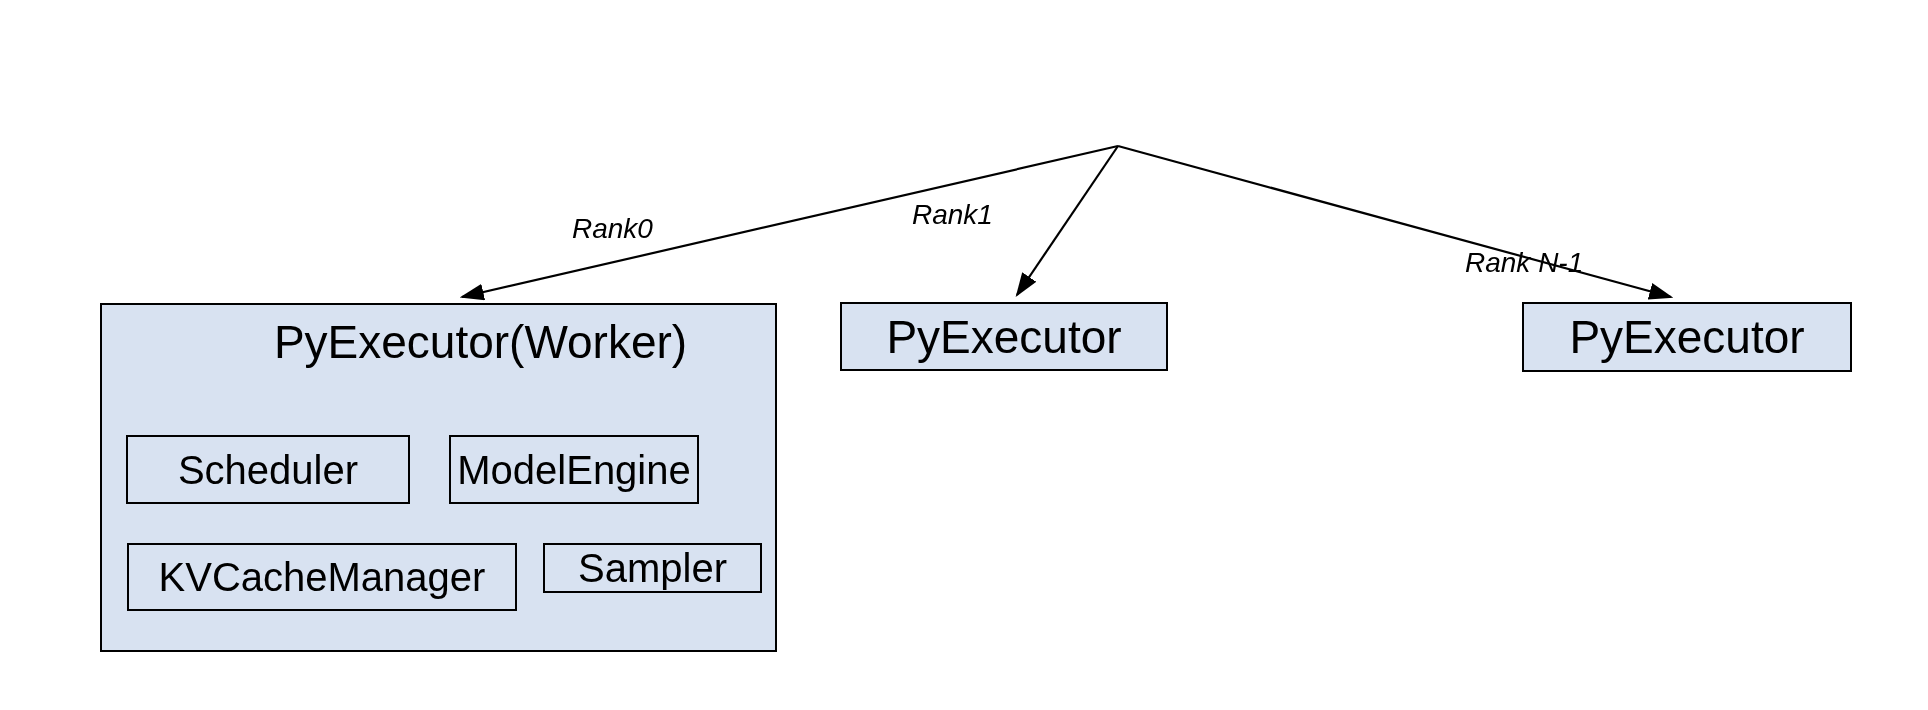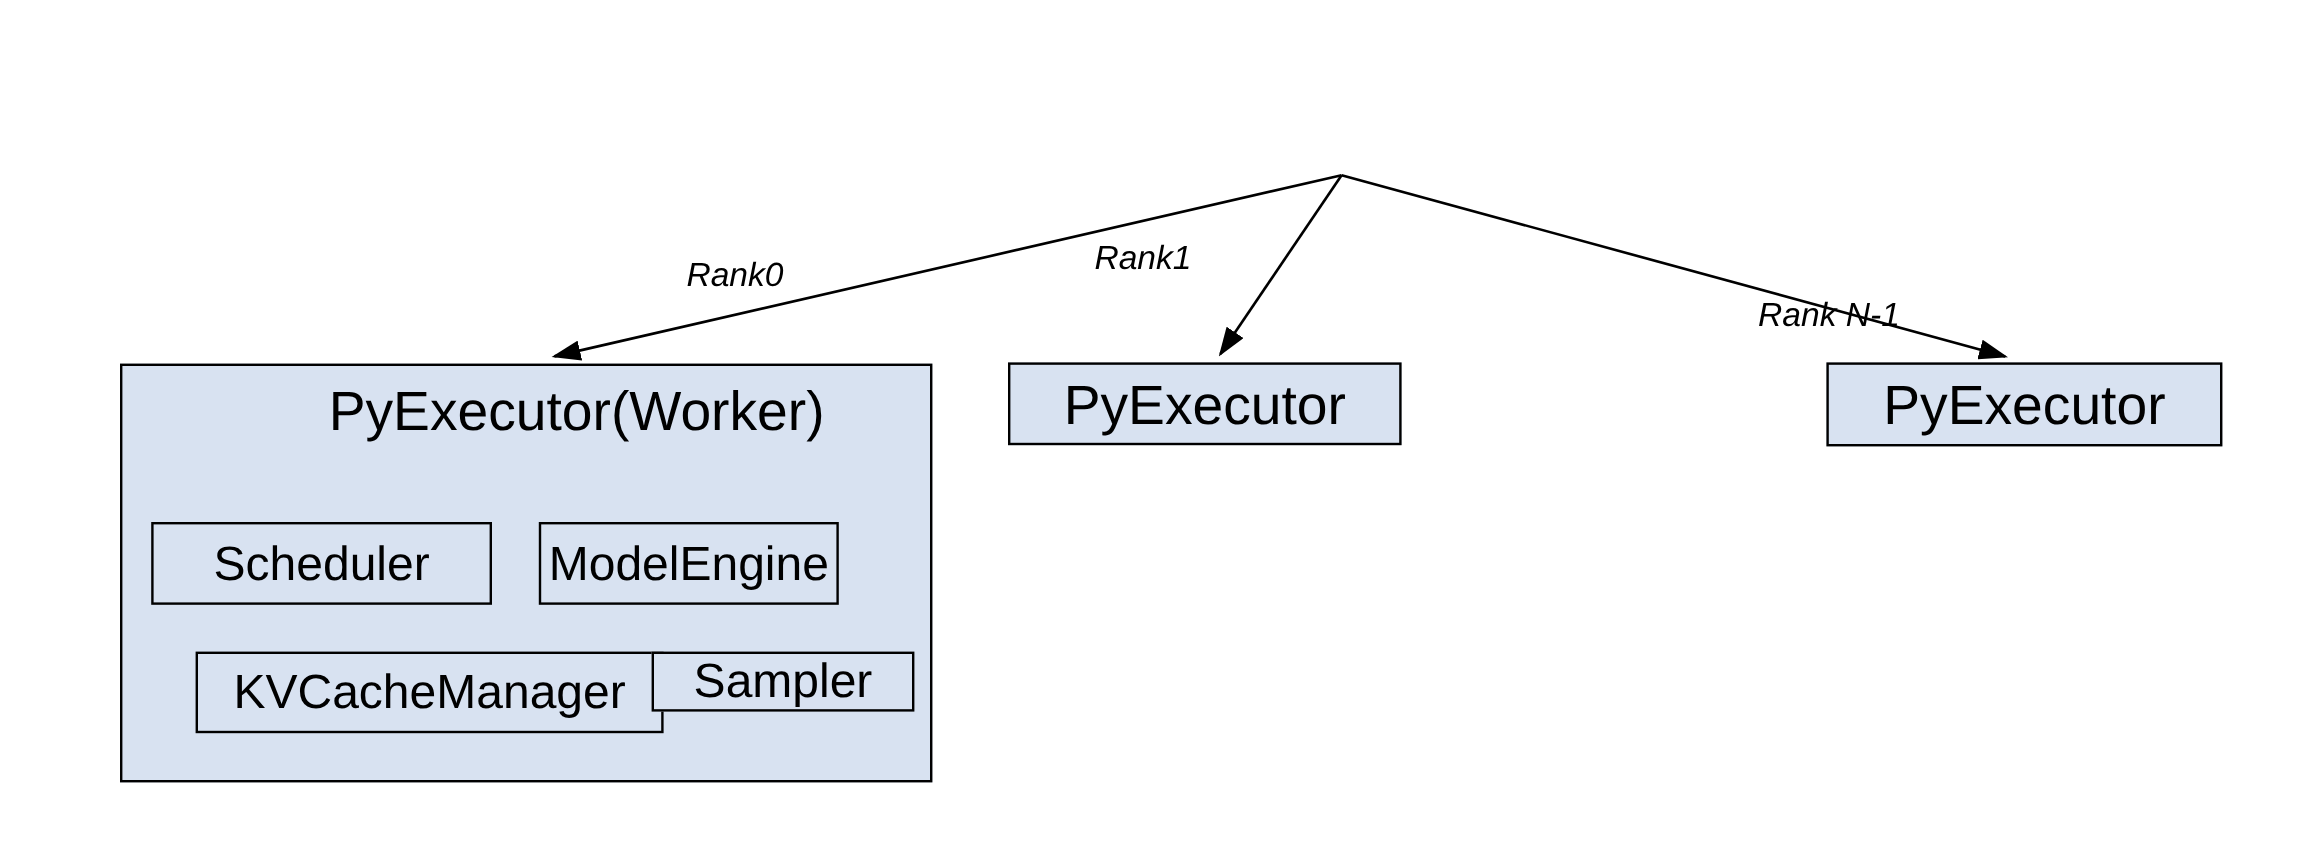--- a/index.html
+++ b/index.html
@@ -60,7 +60,7 @@
 
   .comp-scheduler      { left: 24px;  top: 130px; width: 284px; height: 69px; }
   .comp-modelengine    { left: 347px; top: 130px; width: 250px; height: 69px; }
-  .comp-kvcachemanager { left: 25px;  top: 238px; width: 390px; height: 68px; margin-left: 36px; }
+  .comp-kvcachemanager { left: 25px;  top: 238px; width: 390px; height: 68px; }
   .comp-sampler        { left: 441px; top: 238px; width: 219px; height: 50px; }
 
   

